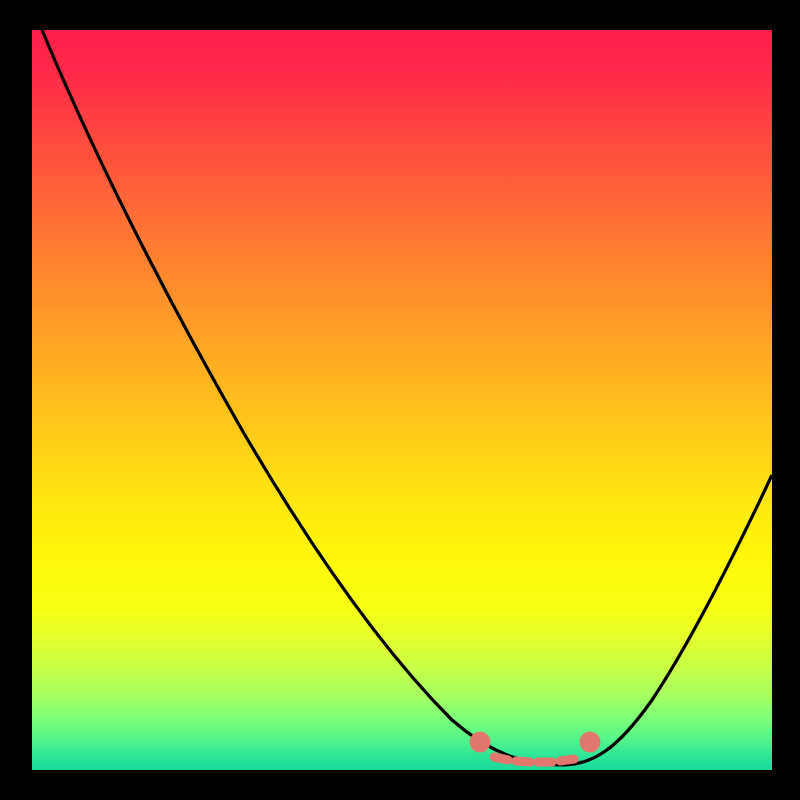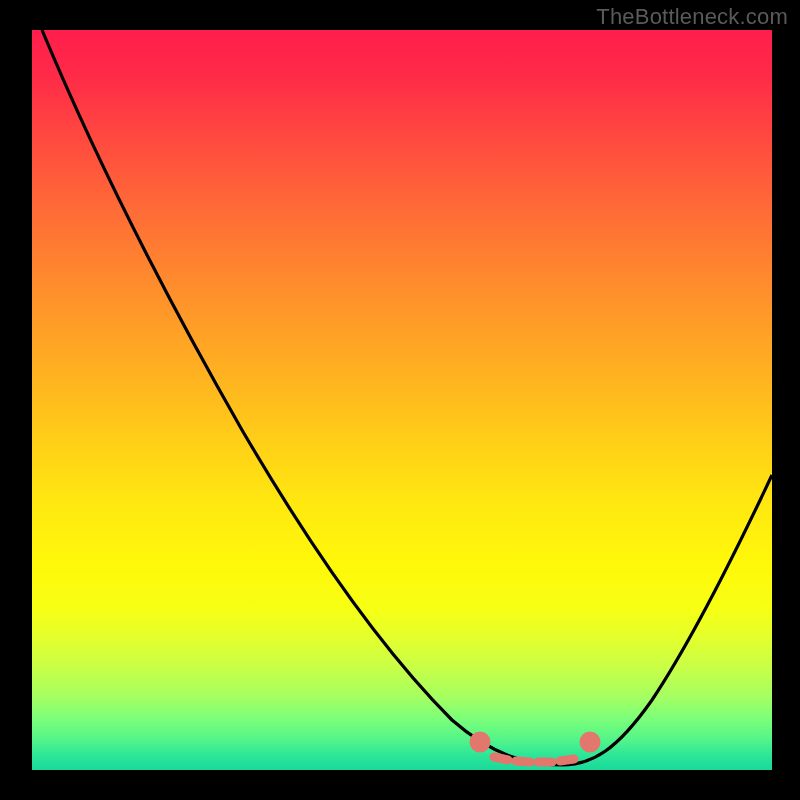--- a/index.html
+++ b/index.html
@@ -75,7 +75,6 @@
 
 <div class="frame">
 
-  <div class="watermark">TheBottleneck.com</div>
 
   <div class="plot-area">
     <div class="gradient"></div>

